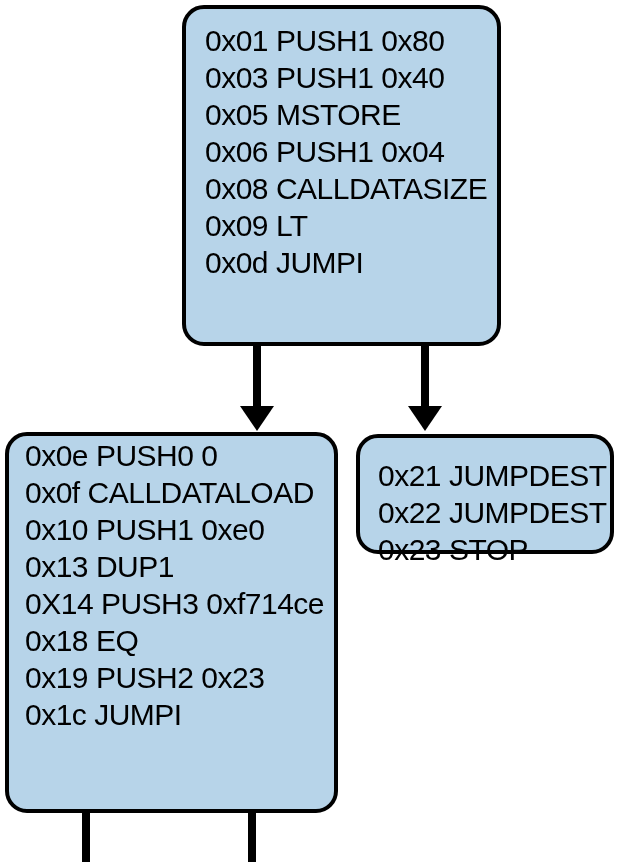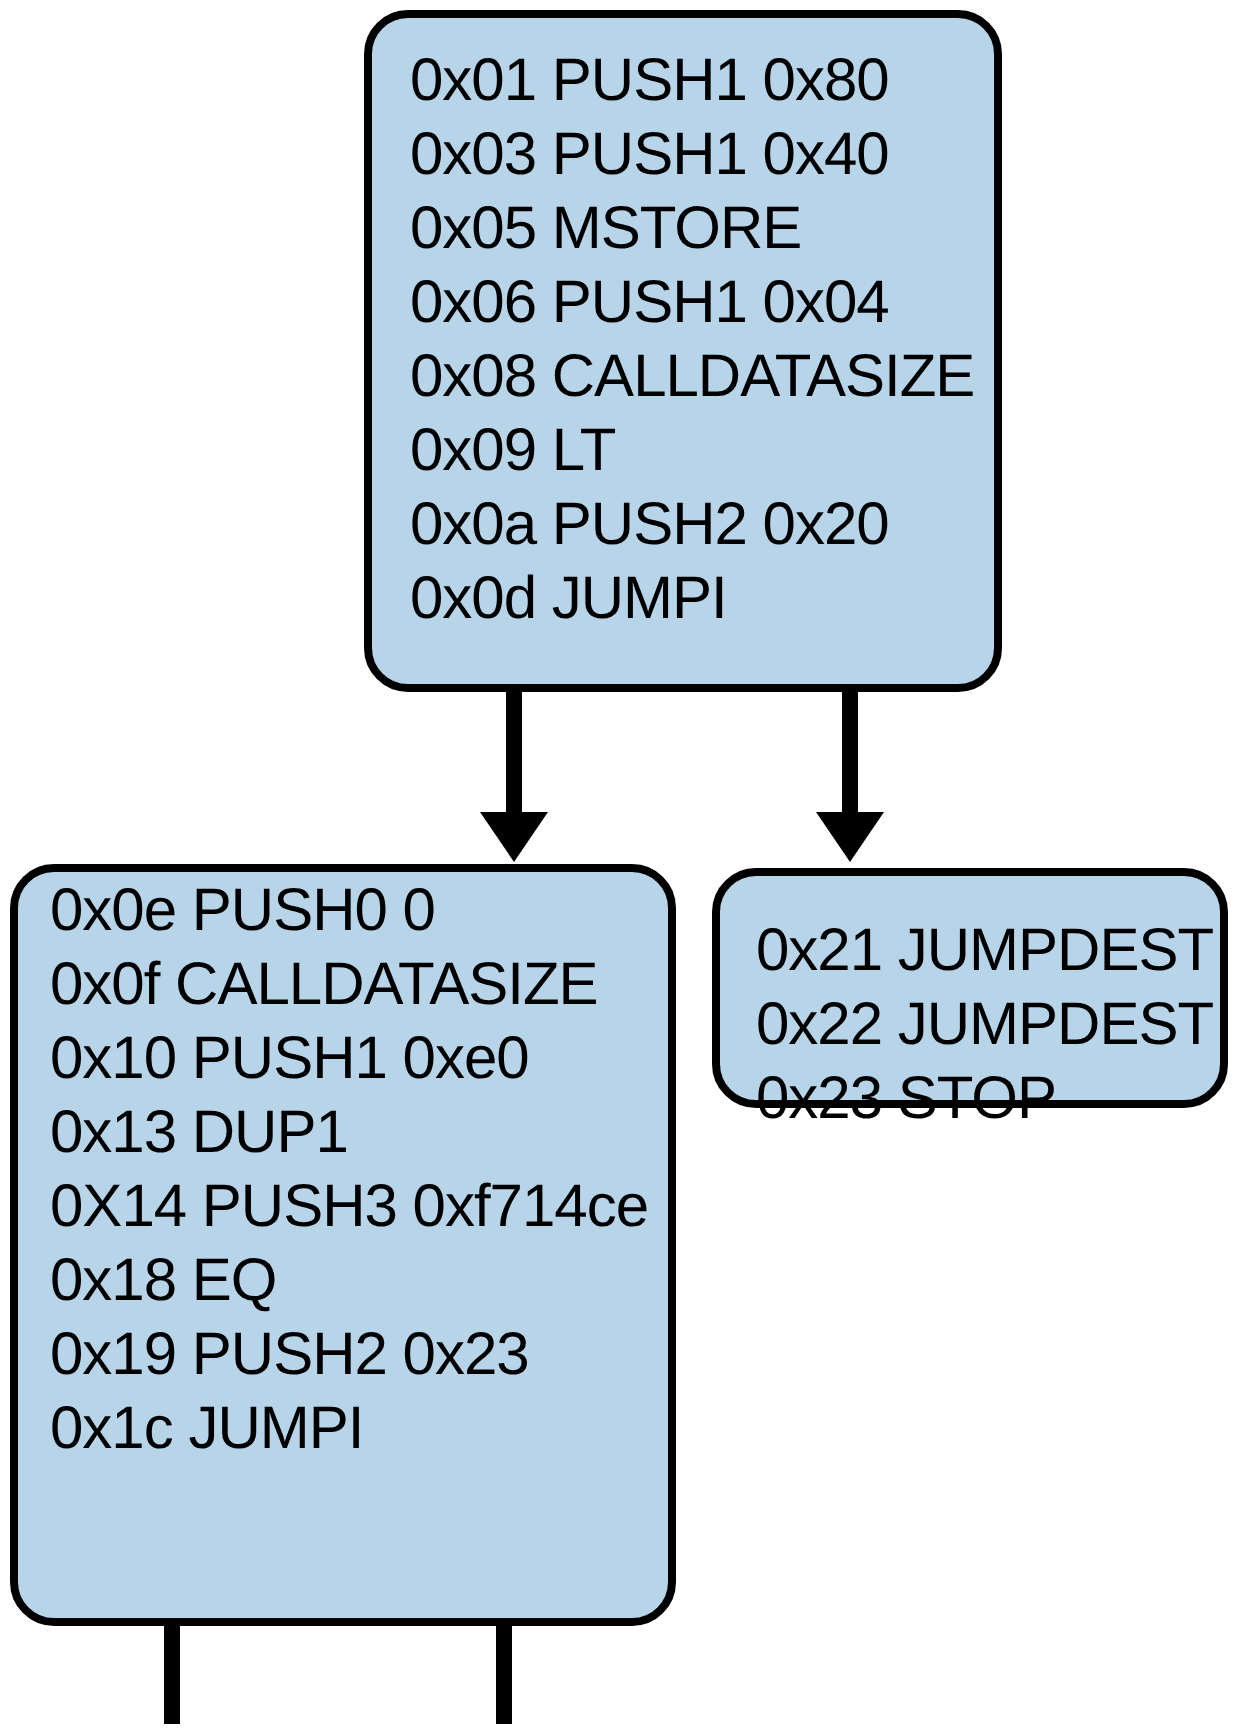--- a/index.html
+++ b/index.html
@@ -90,7 +90,6 @@
   <div class="code-line">0x06 PUSH1 0x04</div>
   <div class="code-line">0x08 CALLDATASIZE</div>
   <div class="code-line">0x09 LT</div>
-  <div class="code-line">0x0a PUSH2 0x20</div>
   <div class="code-line">0x0d JUMPI</div>
 </div>
 

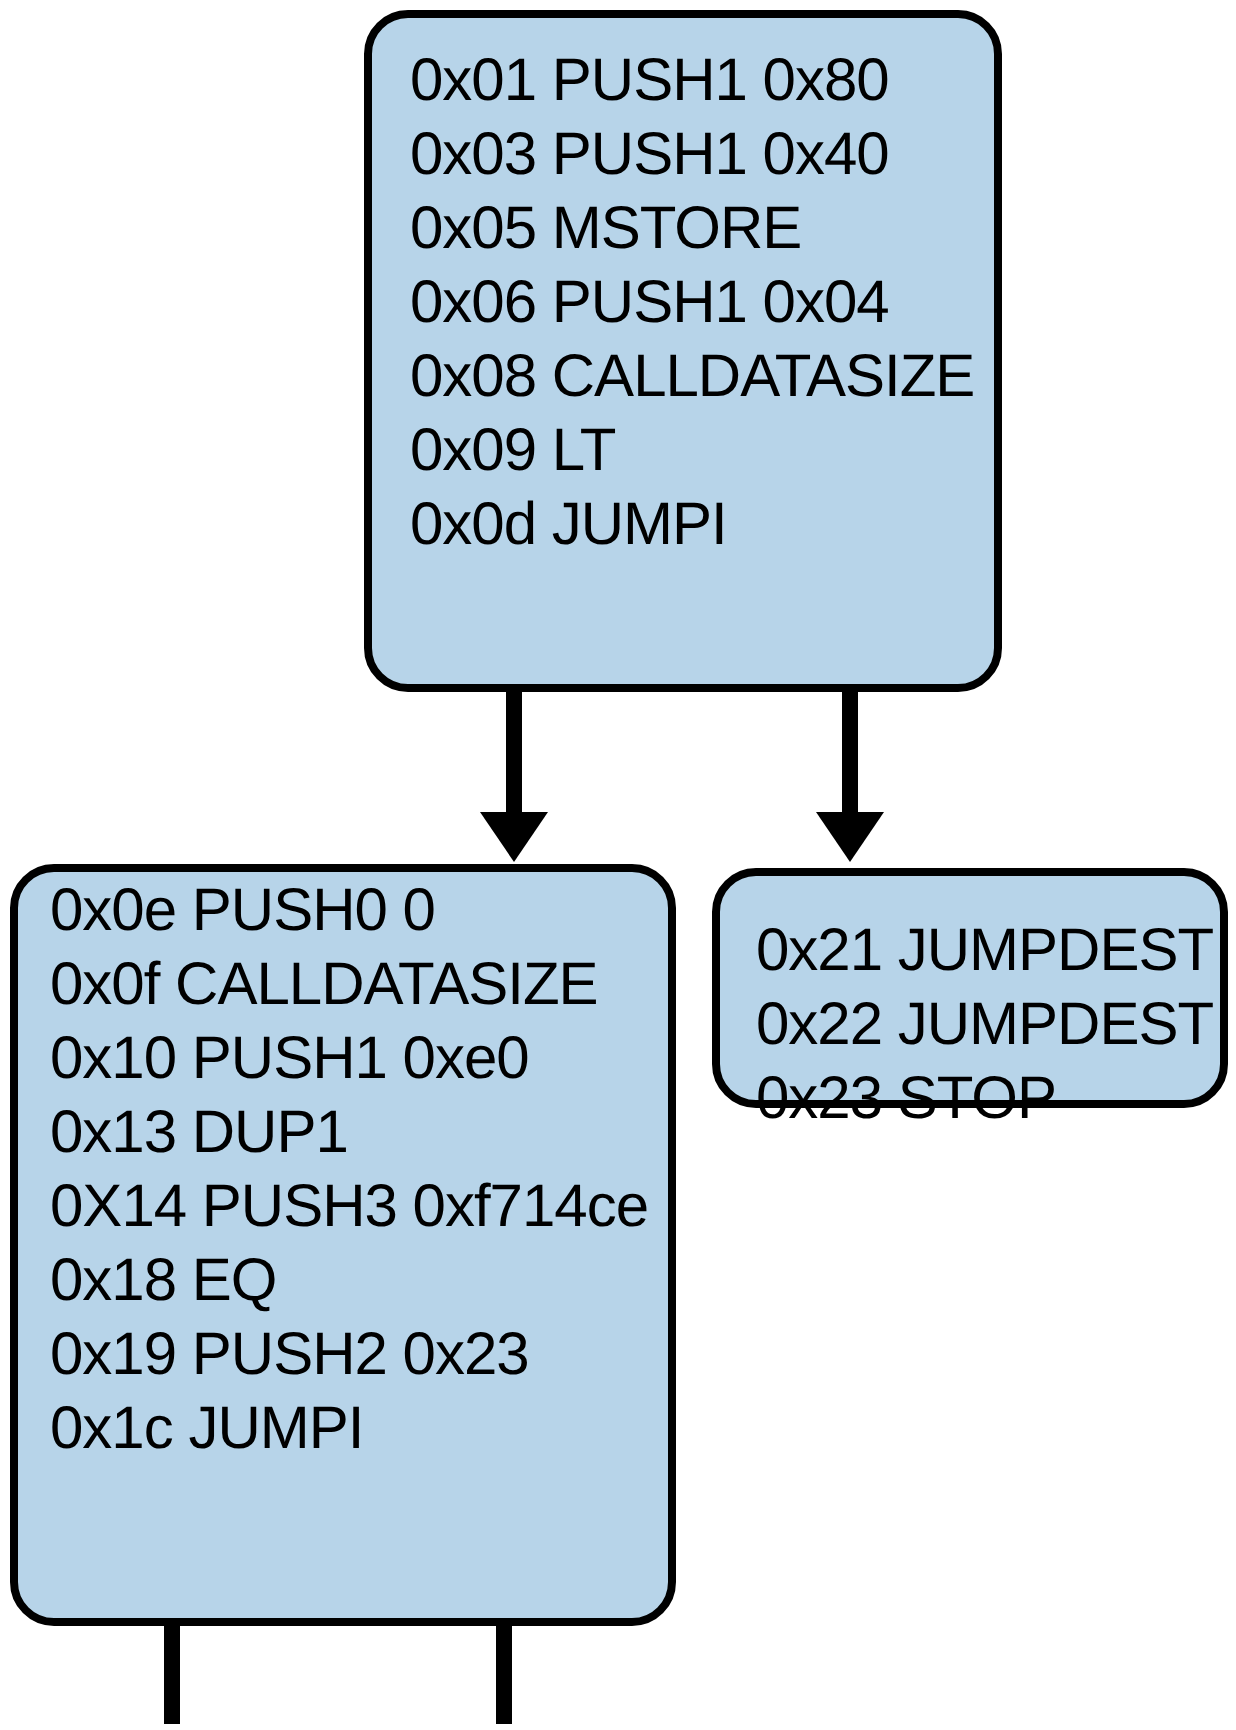--- a/index.html
+++ b/index.html
@@ -95,7 +95,7 @@
 
 <div class="block block-dispatch">
   <div class="code-line">0x0e PUSH0 0</div>
-  <div class="code-line">0x0f CALLDATASIZE</div>
+  <div class="code-line">0x0f CALLDATALOAD</div>
   <div class="code-line">0x10 PUSH1 0xe0</div>
   <div class="code-line">0x13 DUP1</div>
   <div class="code-line">0X14 PUSH3 0xf714ce</div>

